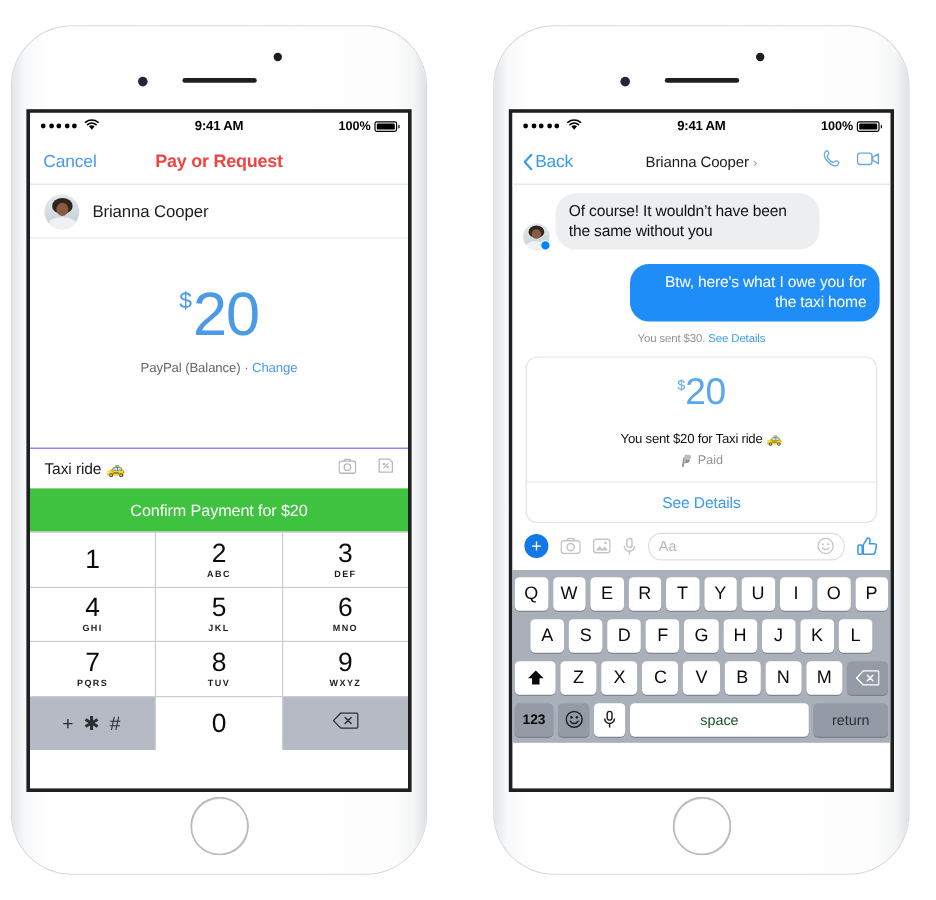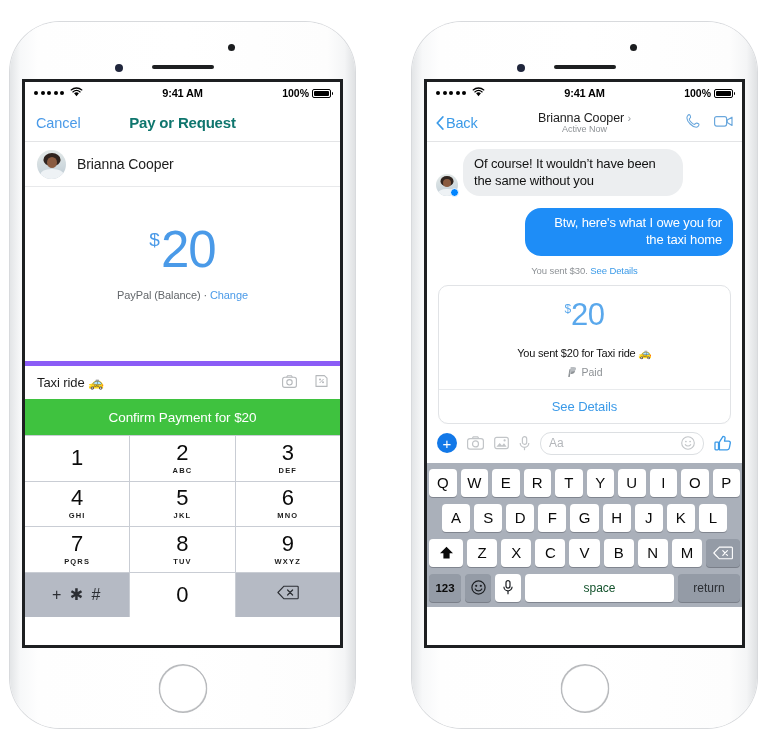--- a/index.html
+++ b/index.html
@@ -99,7 +99,7 @@
   
   .screen {
     position: absolute;
-    top: 60px;
+    top: 72px;
     left: 15px;
     width: 315px;
     height: 563px;

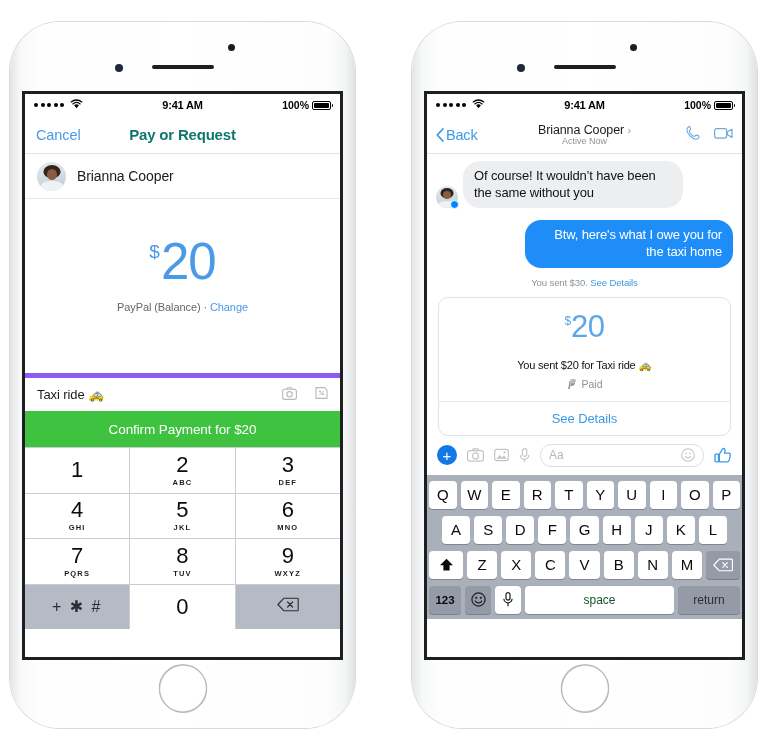--- a/index.html
+++ b/index.html
@@ -180,7 +180,7 @@
     text-align: center;
     font-size: 15px;
     font-weight: bold;
-    color: #0f766e;
+    color: #ef4444;
     letter-spacing: -0.2px;
     pointer-events: none;
   }

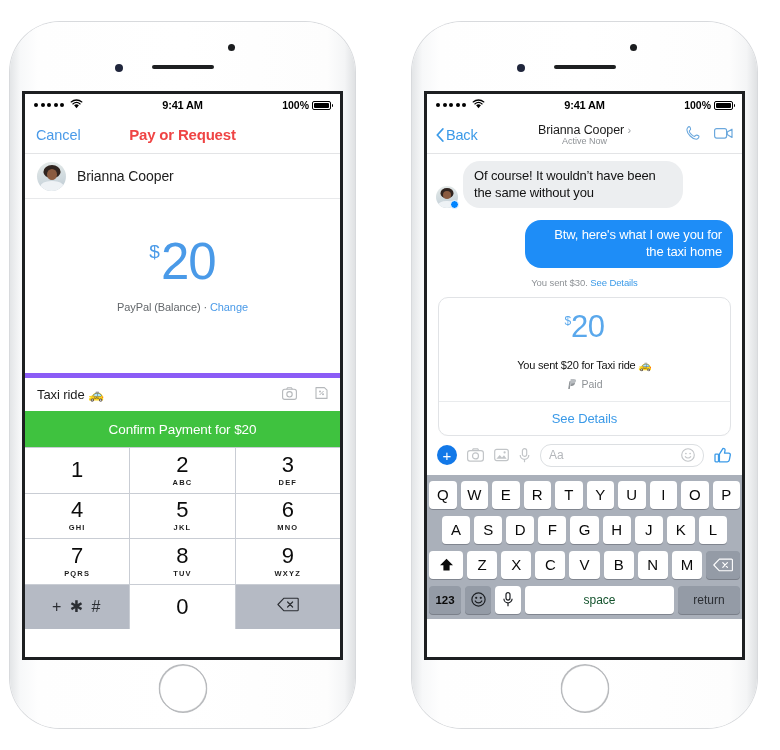--- a/index.html
+++ b/index.html
@@ -783,7 +783,6 @@
             <span>Brianna Cooper</span>
             <span class="chev">›</span>
           </div>
-          <div class="msg-sub">Active Now</div>
         </span>
         <span class="msg-actions">
           <span>

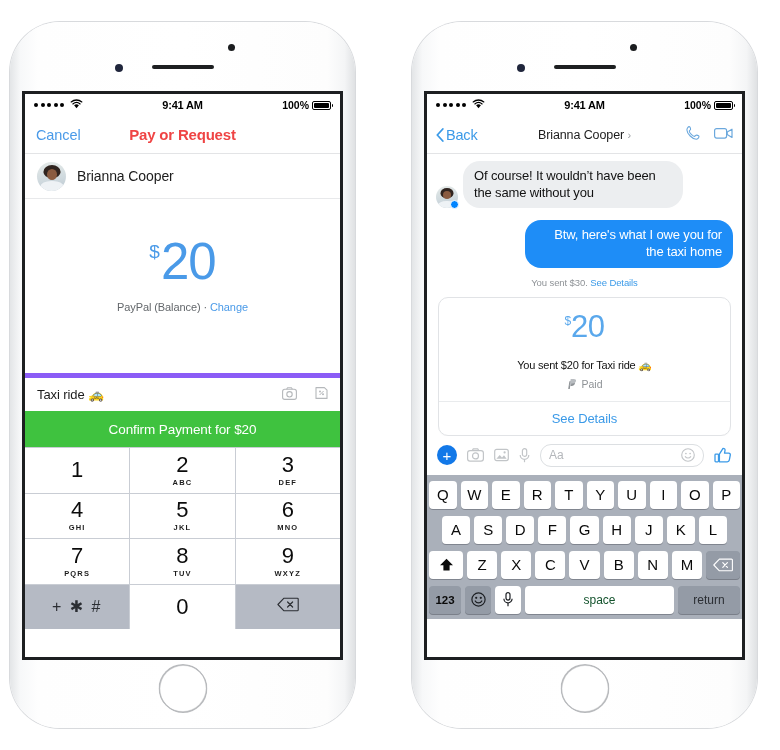--- a/index.html
+++ b/index.html
@@ -270,7 +270,7 @@
     display: flex;
     align-items: center;
     padding: 0 12px;
-    border-top: 5px solid #8b5cf6;
+    border-top: 1px solid #8b5cf6;
     background: #fff;
     gap: 8px;
   }

